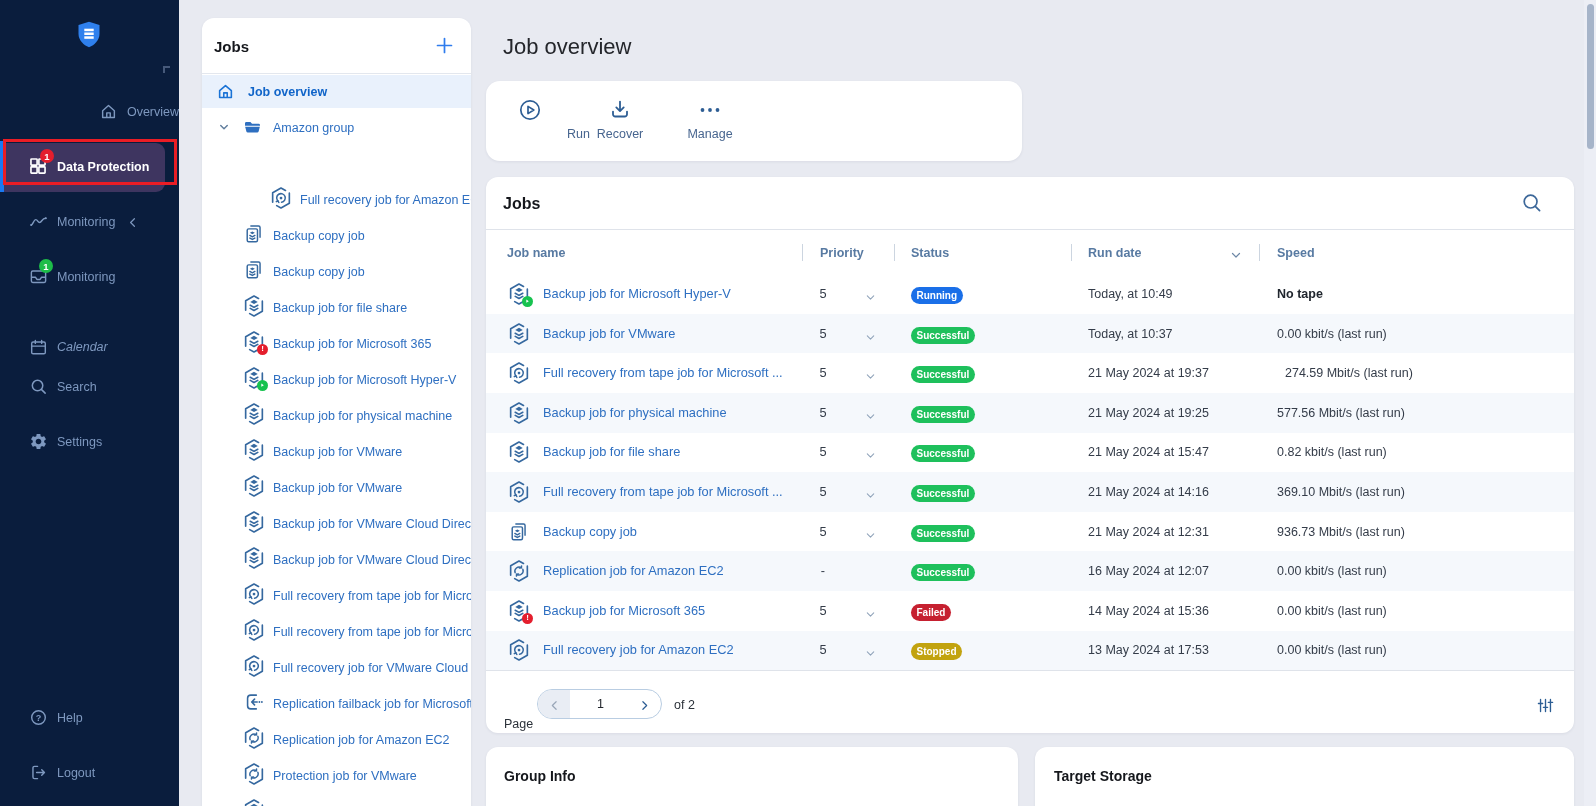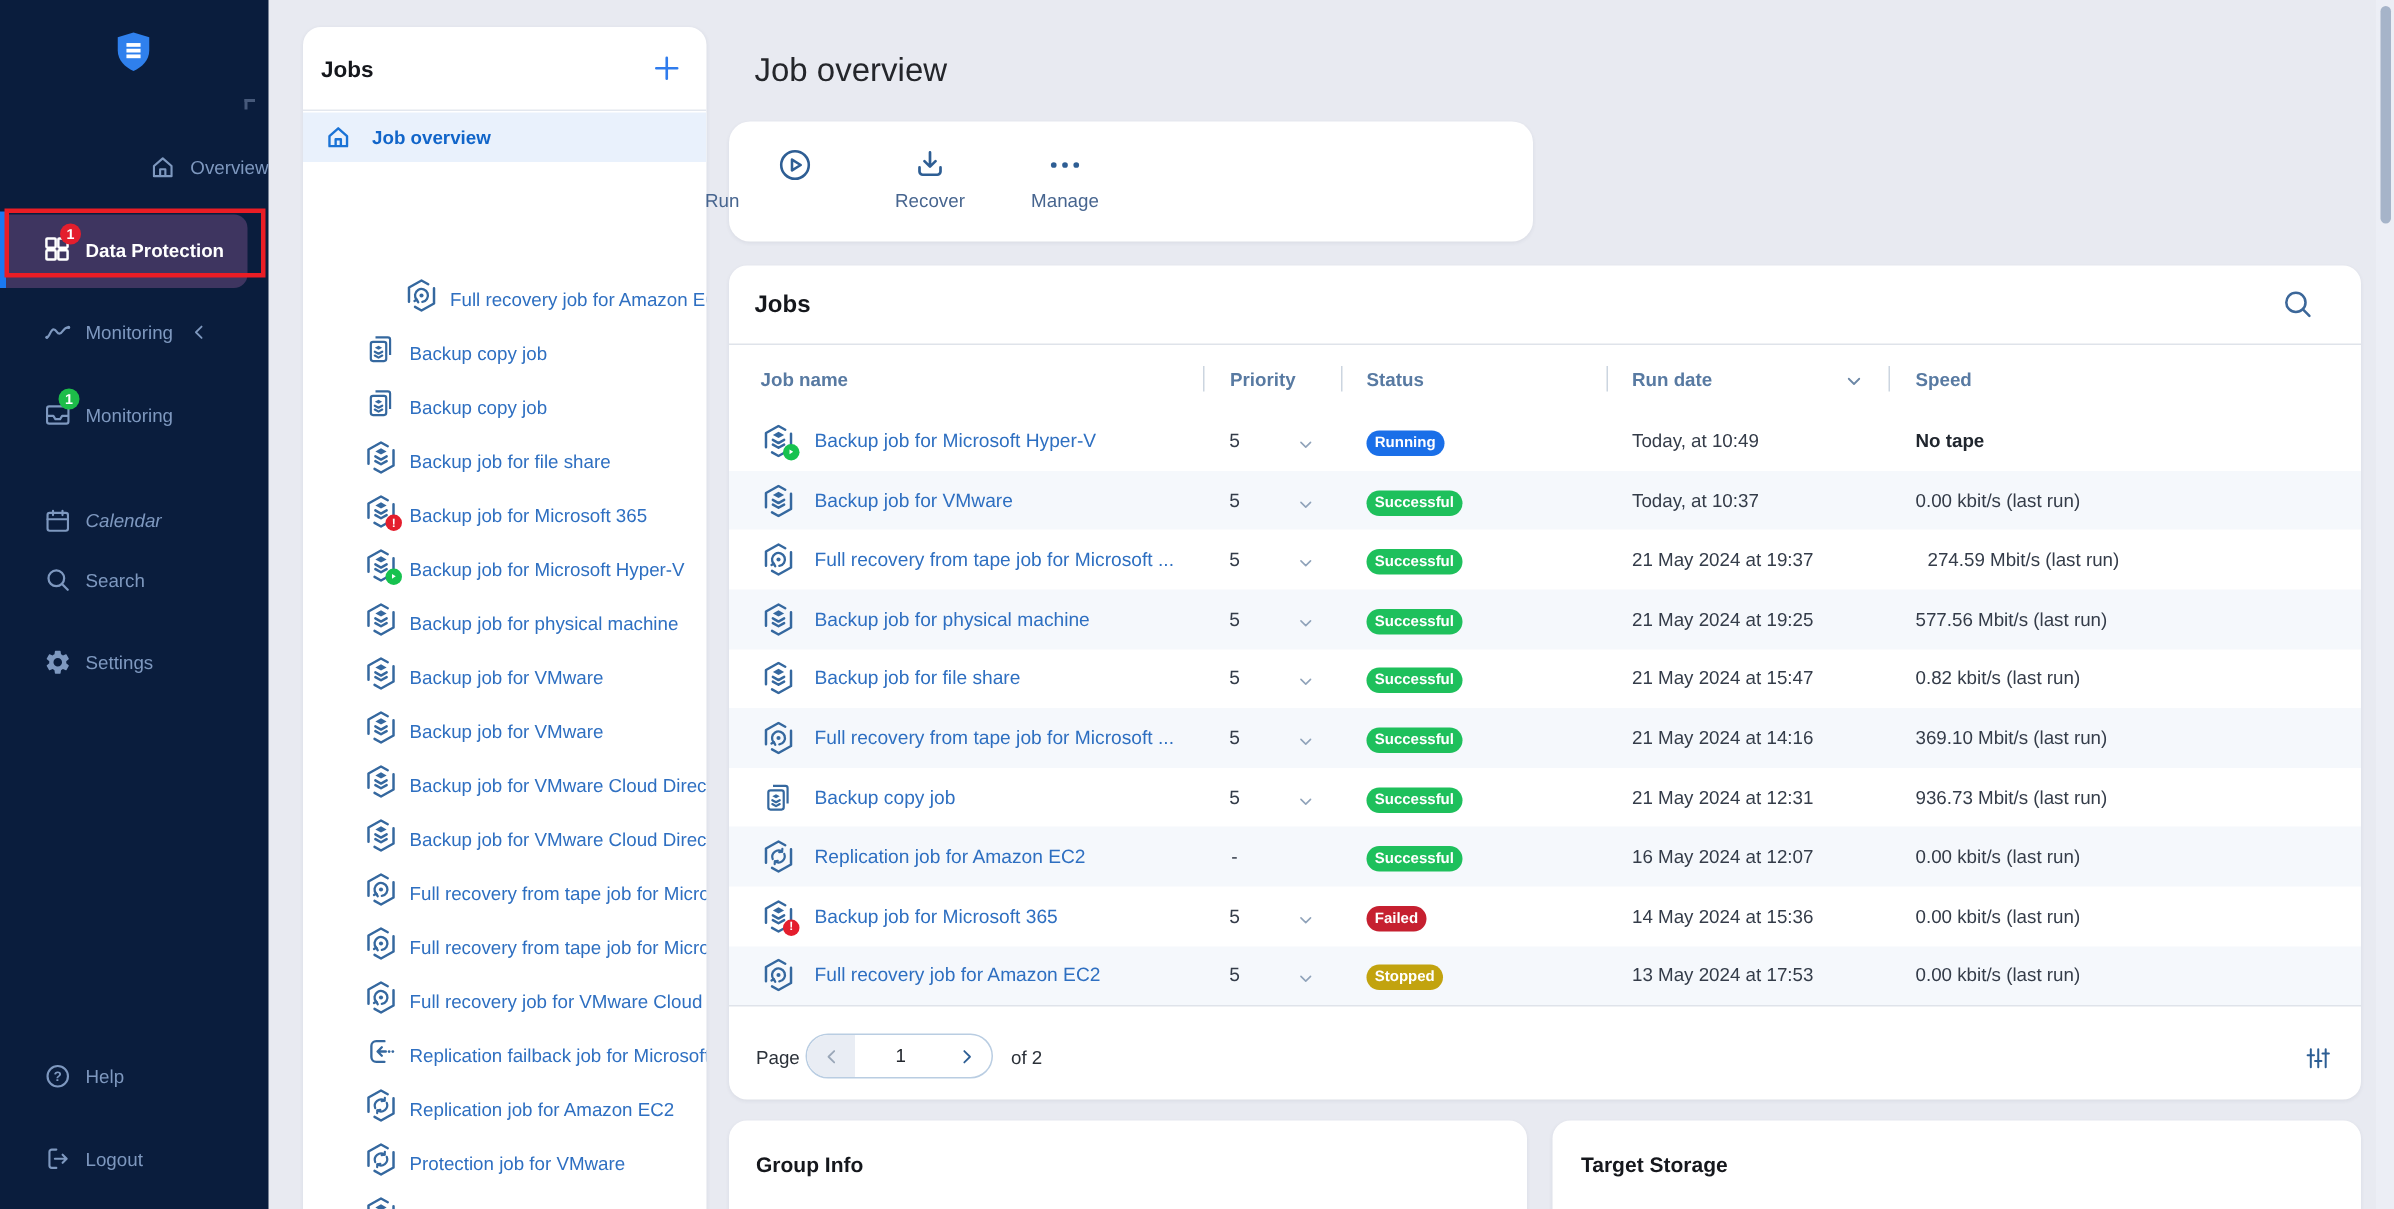--- a/index.html
+++ b/index.html
@@ -113,6 +113,16 @@
         </svg></span>
       <span style="margin-left:13px;color:#1165c9;font-size:12.5px;font-weight:bold">Job overview</span>
     </div>
+<div class="trow" style="left:0;top:91.5px">
+      <span style="margin-left:16px"><svg width="12" height="12" viewBox="0 0 24 24" fill="none">
+          <path d="M5.5 9 12 15.5 18.5 9" stroke="#64809f" stroke-width="3.0" stroke-linecap="round" stroke-linejoin="round"></path>
+        </svg></span>
+      <span style="margin-left:13px;width:19px;height:19px"><svg width="19" height="19" viewBox="0 0 24 24" fill="none">
+          <path d="M2.5 6.9 a1.8 1.8 0 0 1 1.8 -1.8 h5.1 l2 2.1 h8.3 a1.8 1.8 0 0 1 1.8 1.8 v0.9 H2.5 Z" fill="#2e6fc0"></path>
+          <path d="M2.7 11 h18.6 l-1.6 5.9 a1.9 1.9 0 0 1 -1.8 1.4 H6.1 a1.9 1.9 0 0 1 -1.8 -1.4 Z" fill="#2e6fc0"></path>
+        </svg></span>
+      <span class="txt" style="margin-left:11px">Amazon group</span>
+    </div>
 <div class="trow" style="left:0;top:163.5px">
       <span style="margin-left:68px"><span class="iwr" style="width:22px;height:22px"><svg width="22" height="22" viewBox="0 0 24 24" fill="none">
             <path d="M16.9 3.8 L12 1.1 2.9 6.2 2.9 16.6" stroke="#35689f" stroke-width="1.8" stroke-linecap="round" stroke-linejoin="round"></path>

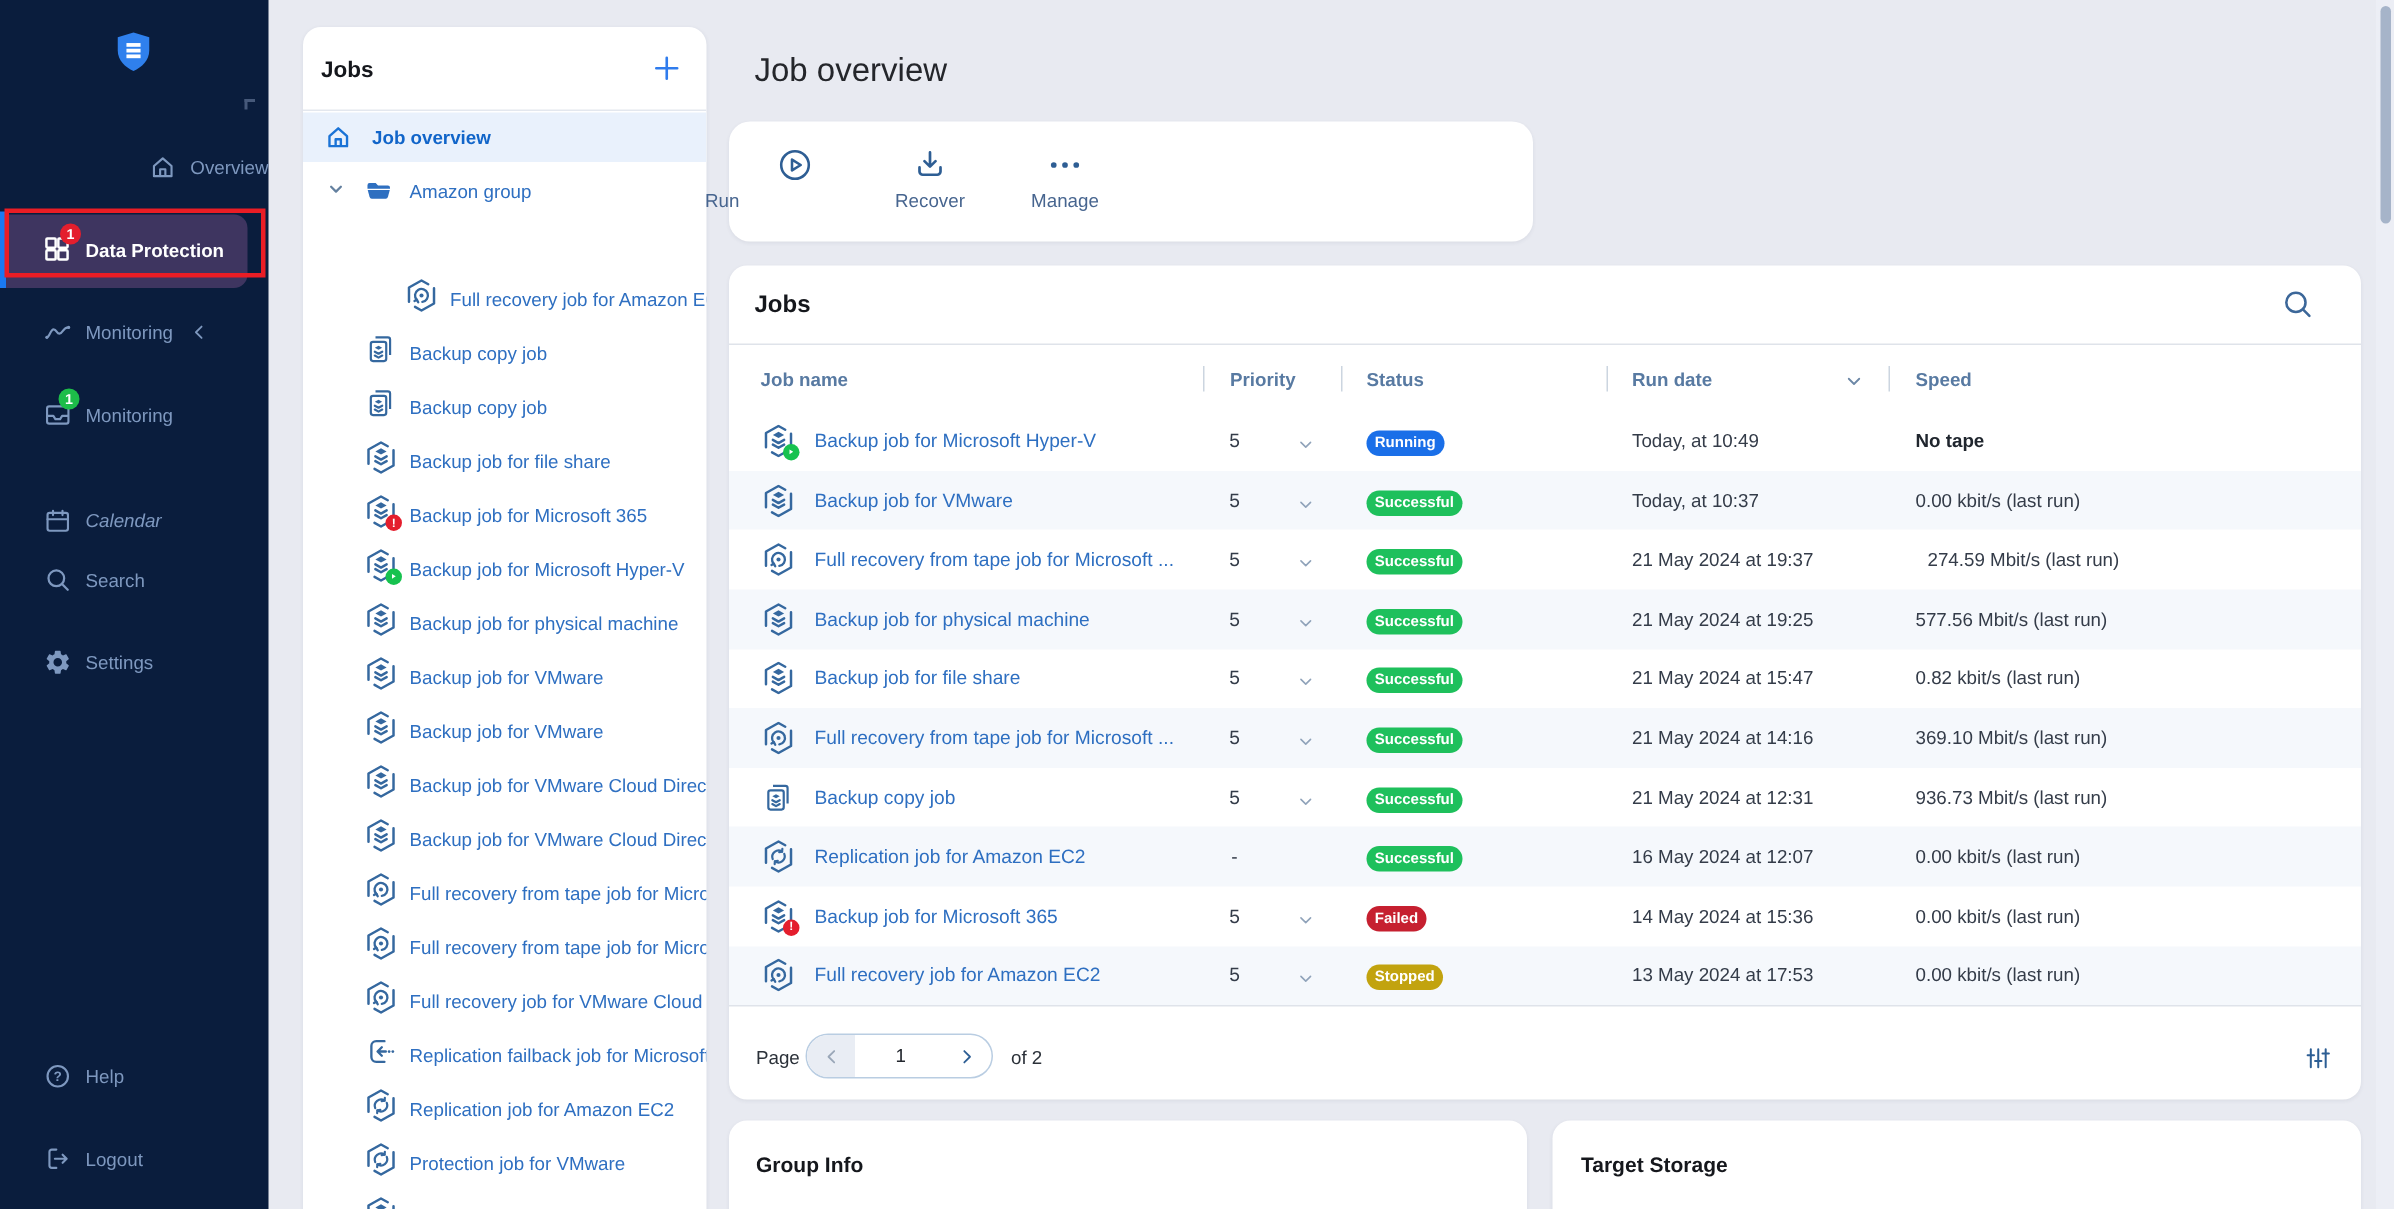--- a/index.html
+++ b/index.html
@@ -317,7 +317,7 @@
         <circle cx="12" cy="12" r="9.2" stroke="#2e5e94" stroke-width="1.7"></circle>
         <path d="M10 8.4 15.8 12 10 15.6 Z" stroke="#2e5e94" stroke-width="1.7" stroke-linejoin="round"></path>
       </svg></div>
-<div class="abs" style="left:-16px;top:46px;width:120px;text-align:left;font-size:12.5px;color:#47658f">Run</div>
+<div class="abs" style="left:-16px;top:46px;width:120px;text-align:right;font-size:12.5px;color:#47658f">Run</div>
 <div class="abs" style="left:122px;top:17px"><svg width="24" height="24" viewBox="0 0 24 24" fill="none">
         <path d="M12 3.6 V12.8 M8.3 9.4 12 13.1 15.7 9.4" stroke="#2e5e94" stroke-width="1.8" stroke-linecap="round" stroke-linejoin="round"></path>
         <path d="M5 13.6 v2.7 a2.2 2.2 0 0 0 2.2 2.2 h9.6 a2.2 2.2 0 0 0 2.2 -2.2 v-2.7" stroke="#2e5e94" stroke-width="1.8" stroke-linecap="round"></path>

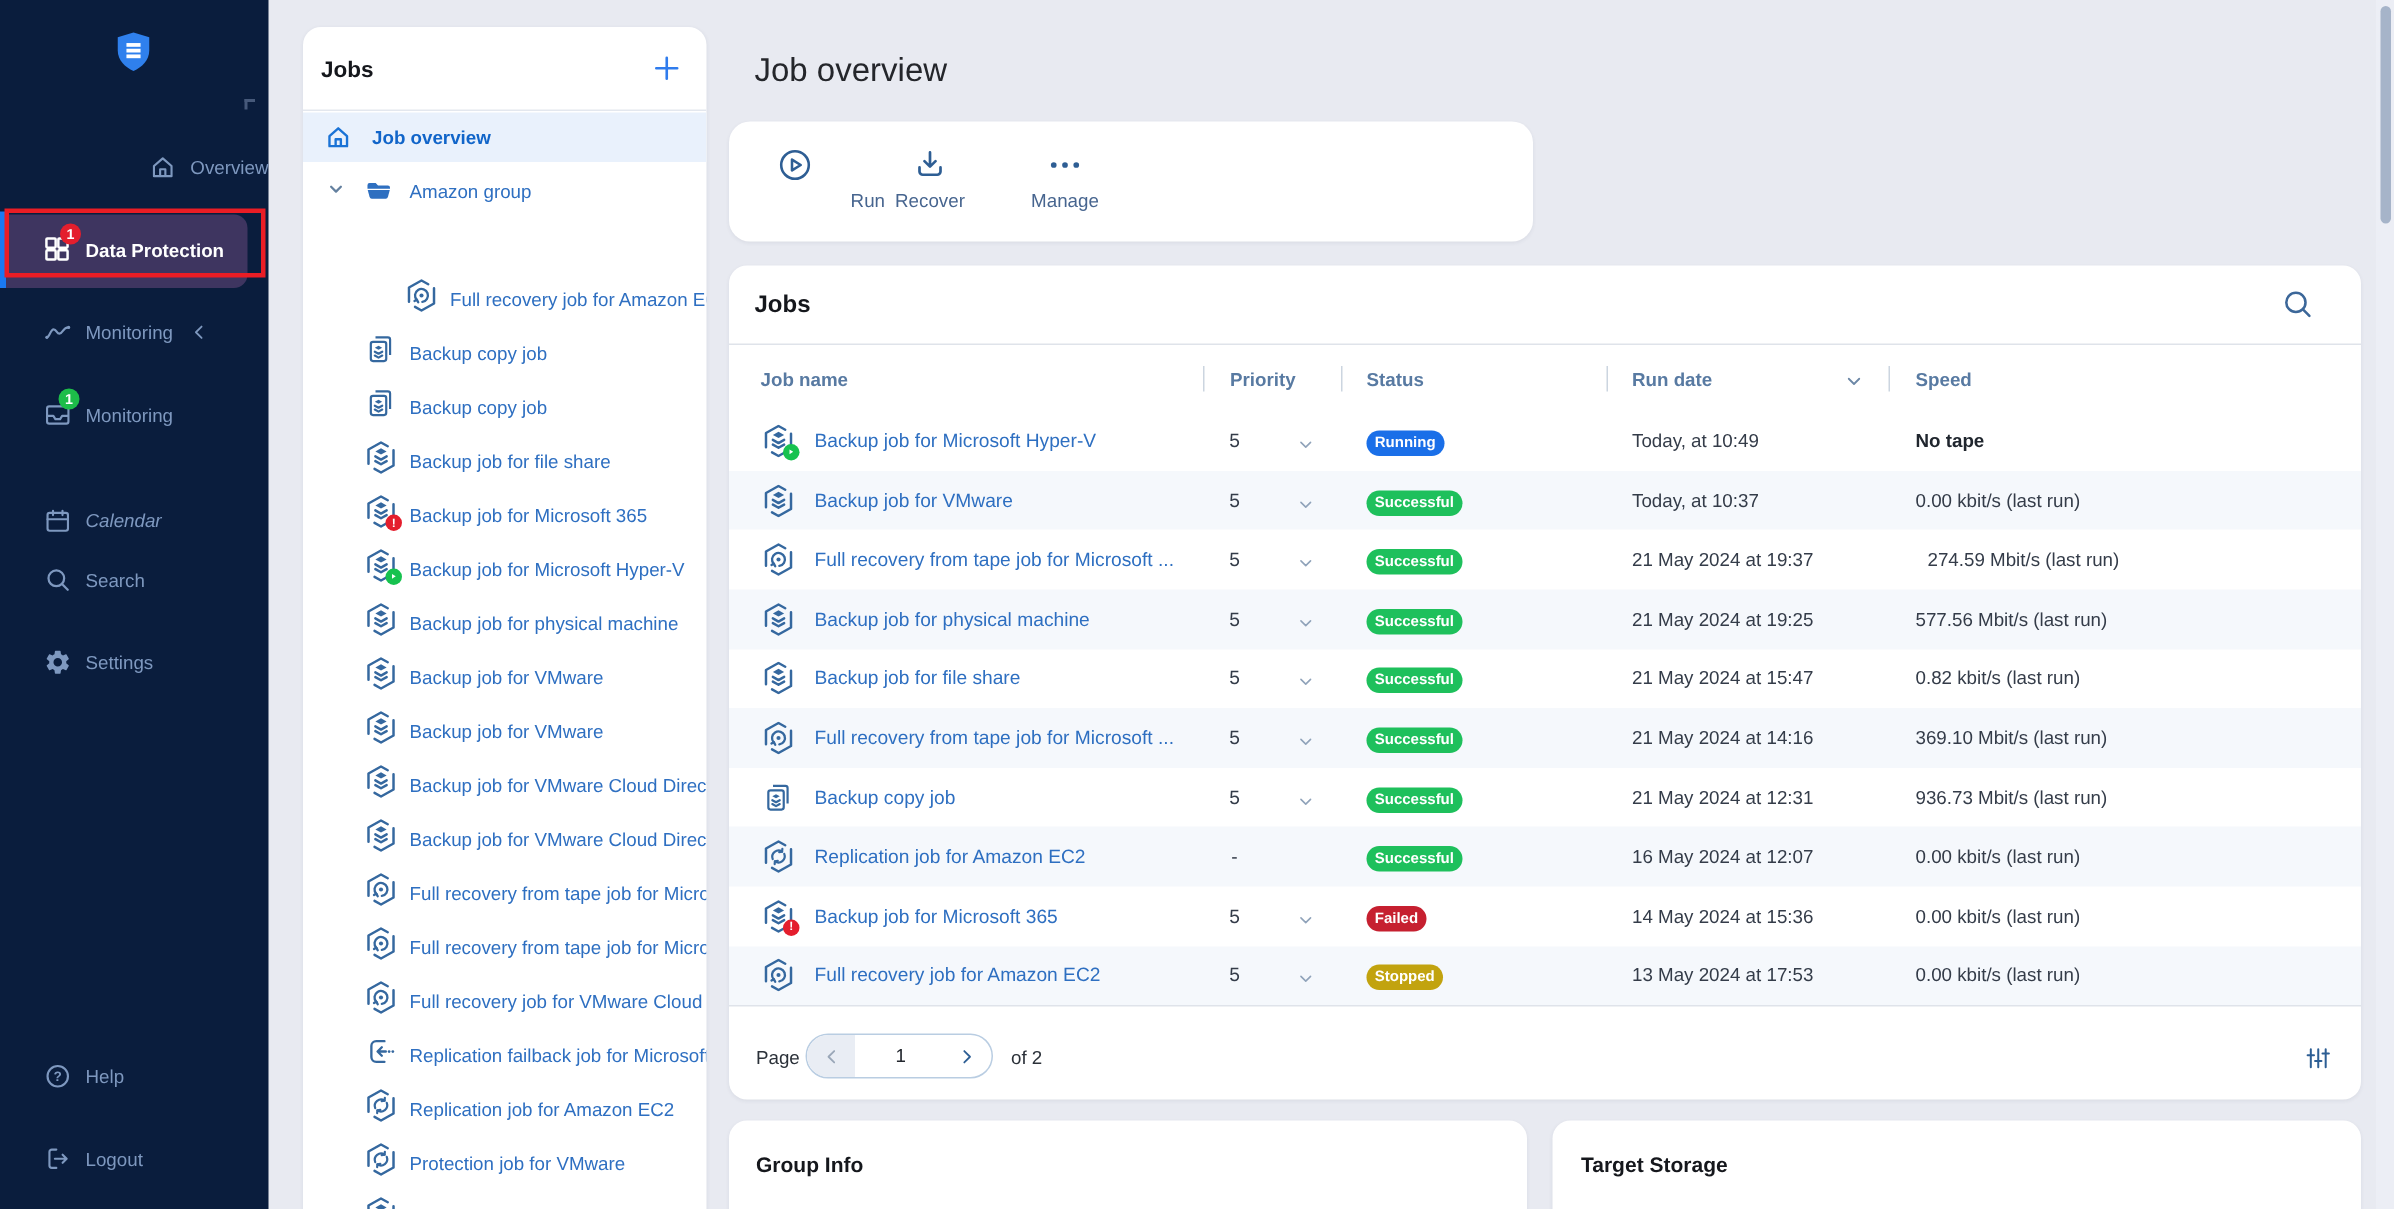--- a/index.html
+++ b/index.html
@@ -514,7 +514,7 @@
 <div class="cell" style="left:602px;top:466.4px;line-height:15px">13 May 2024 at 17:53</div>
 <div class="cell" style="left:791px;top:466.4px;line-height:15px;">0.00 kbit/s (last run)</div>
 <div class="abs" style="left:0;top:493px;width:1088px;height:1px;background:#dfe3ea"></div>
-<div class="abs" style="left:18px;top:521px;font-size:12.5px;color:#2b3139">Page</div>
+<div class="abs" style="left:18px;top:540px;font-size:12.5px;color:#2b3139">Page</div>
 <div class="abs" style="left:51px;top:512px;width:125px;height:30px;border:1px solid #b9cde2;border-radius:15px;background:#fff;overflow:hidden">
       <div class="abs" style="left:0;top:0;width:32px;height:30px;background:#e9edf4"></div>
       <div class="abs" style="left:10px;top:8px"><svg width="13" height="13" viewBox="0 0 24 24" fill="none">

